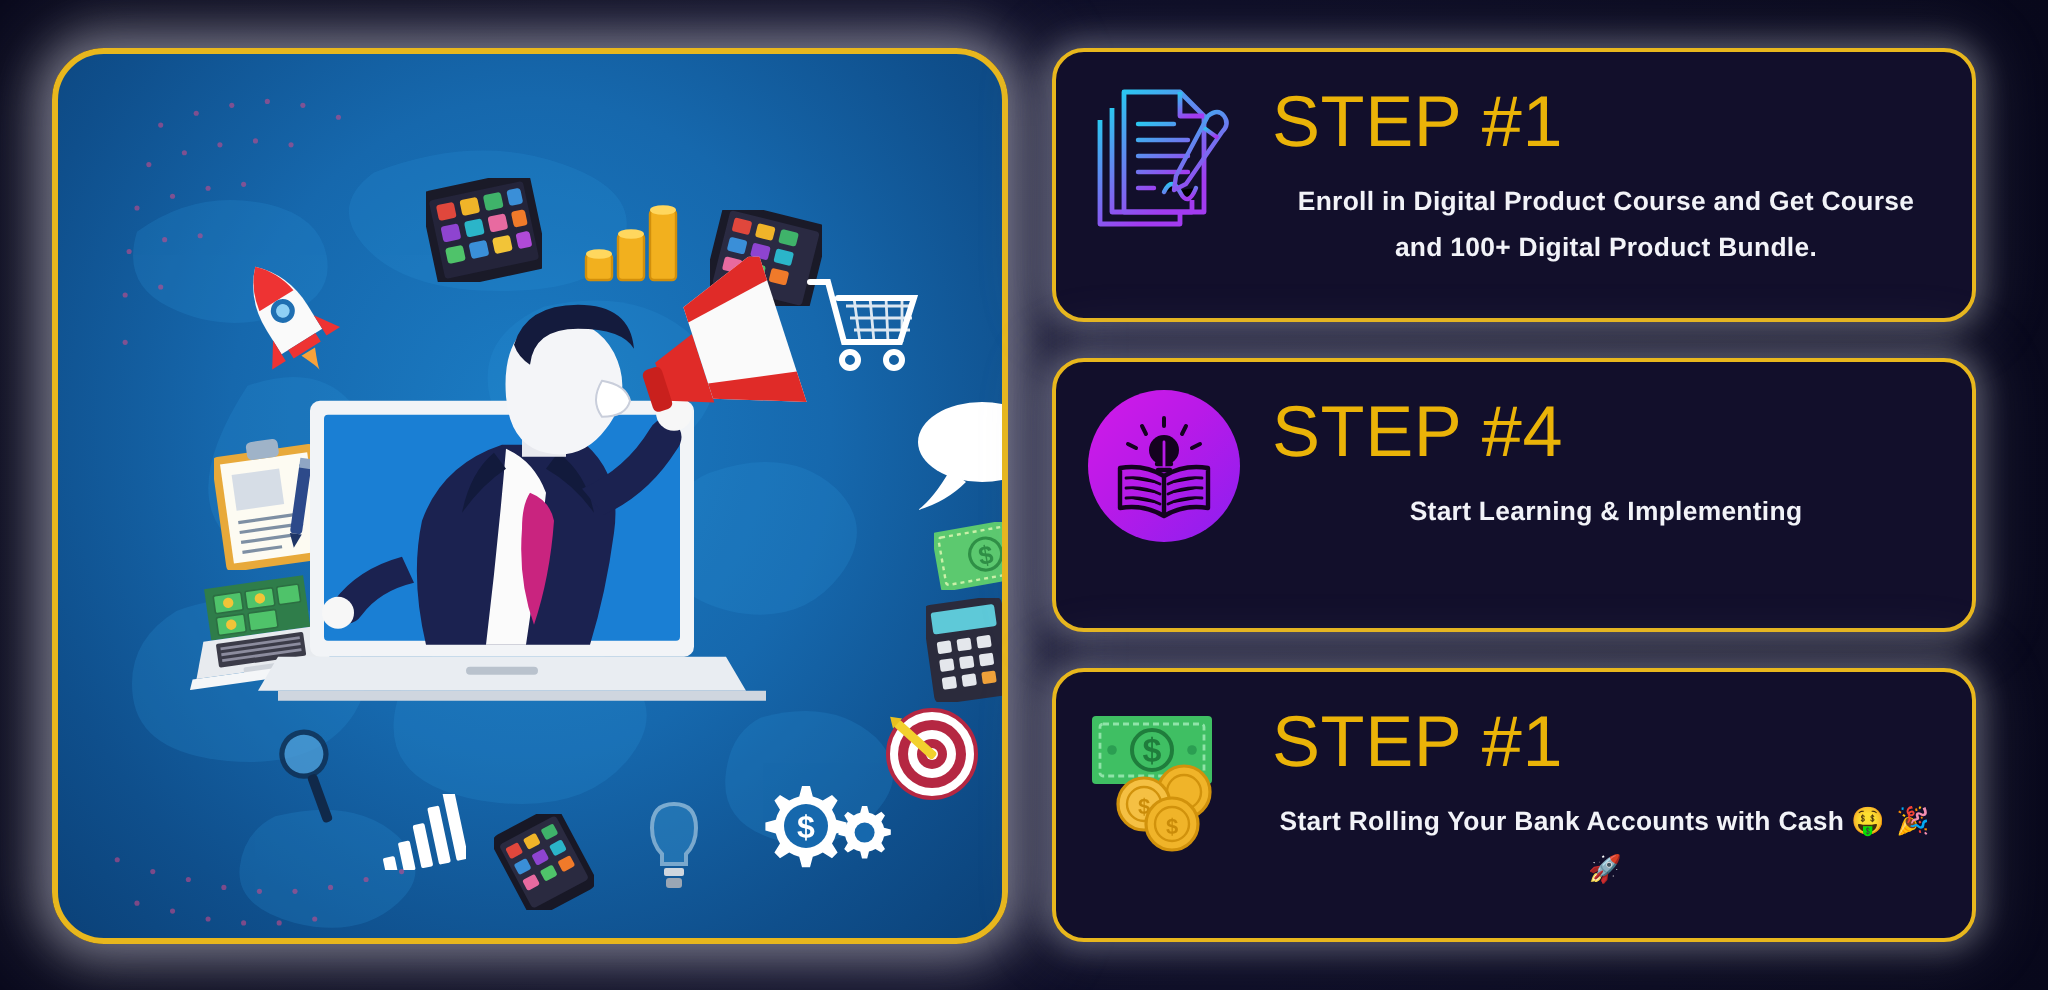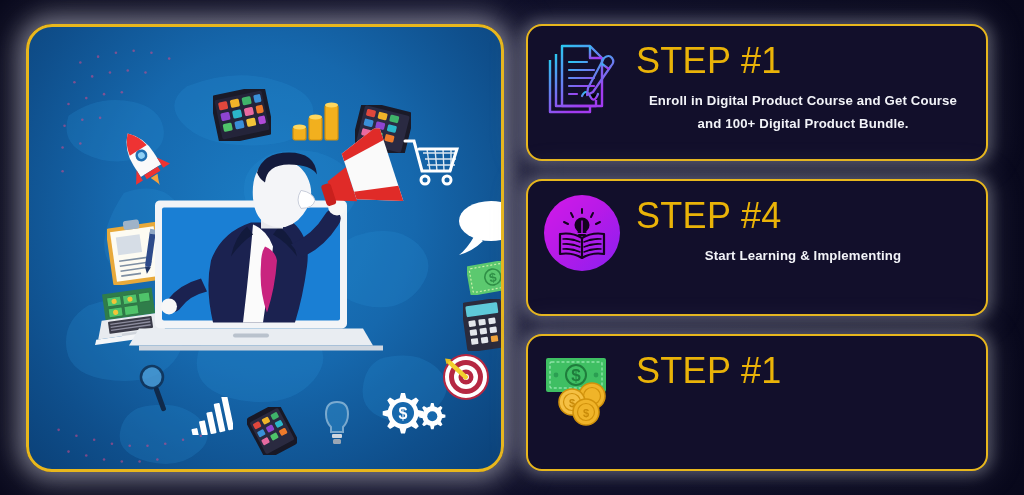--- a/index.html
+++ b/index.html
@@ -466,6 +466,10 @@
       </div>
       <div class="card-body">
         <div class="step-title">STEP #1</div>
+        <div class="step-desc">
+          <span>Start Rolling Your Bank Accounts with Cash</span>
+          <span class="emoji">🤑 🎉 🚀</span>
+        </div>
       </div>
     </div>
 

